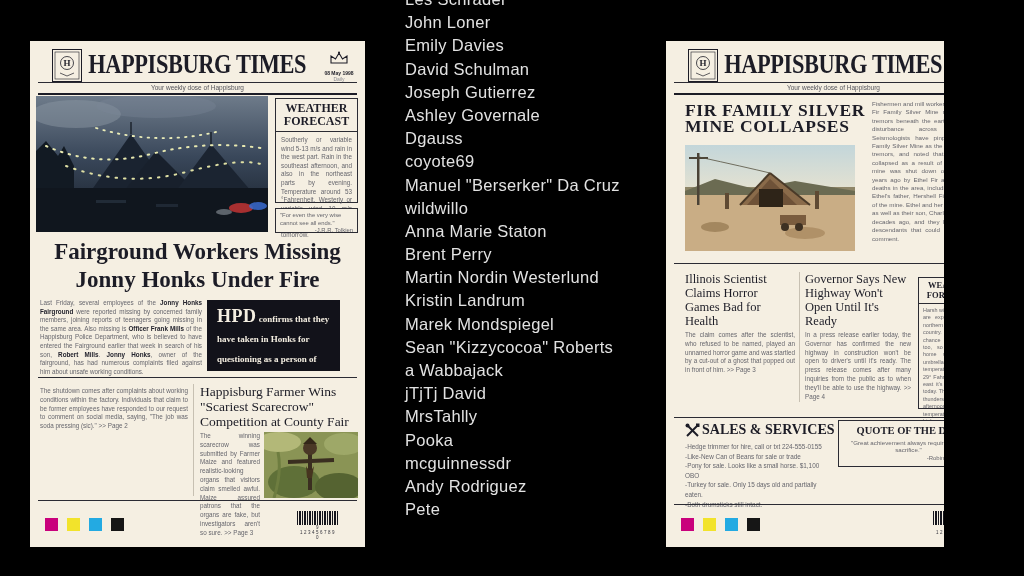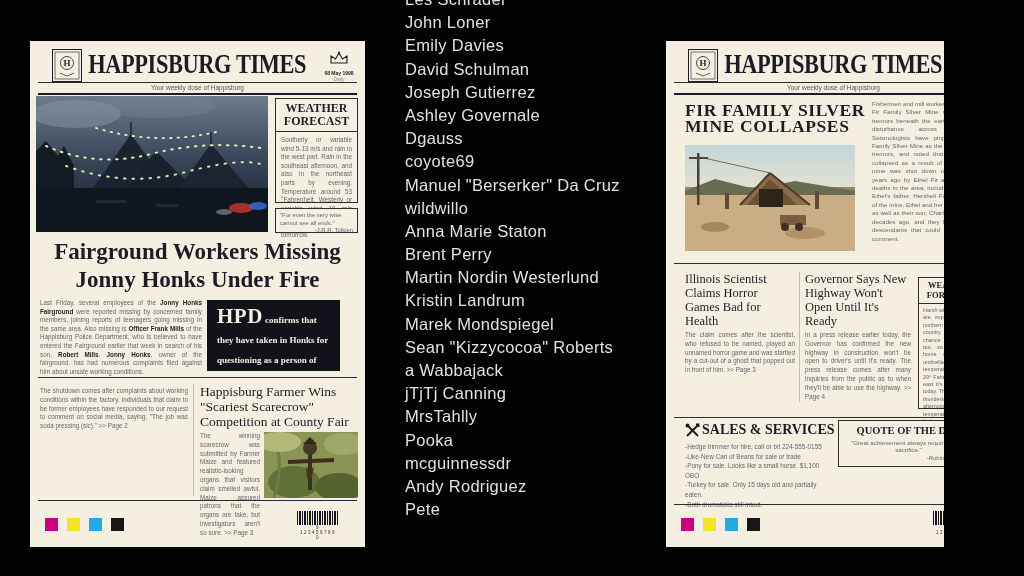--- a/index.html
+++ b/index.html
@@ -51,7 +51,7 @@
   .hpd-box { position:absolute; left:177px; top:259px; width:133px; height:71px; background:#12121a;
              color:#f5efe2; padding:6px 10px; box-sizing:border-box;
              font-family:"Liberation Serif",serif; font-weight:700; font-size:9px; line-height:20px; }
-  .hpd-lead { font-size:21px; letter-spacing:.5px; }
+  .hpd-lead { font-size:18px; letter-spacing:.5px; }
 
   .art-title { font-family:"Liberation Serif",serif; font-weight:400; font-size:13.5px; line-height:15px; }
   .art-body  { font-size:6.3px; line-height:8.8px; color:#66666d; text-align:justify; margin-top:3px; }

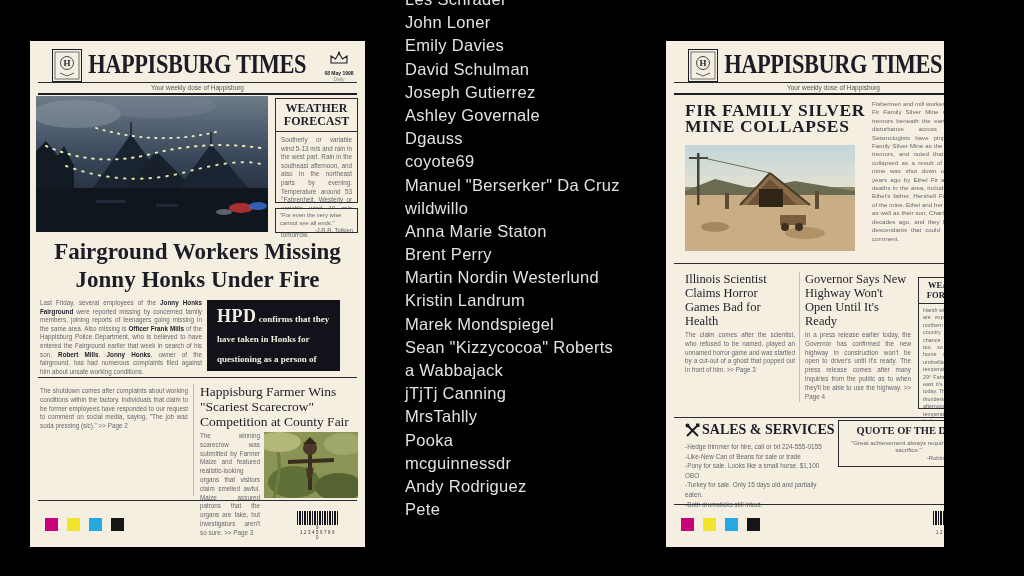--- a/index.html
+++ b/index.html
@@ -107,7 +107,7 @@
       <div class="credit-line">Marek Mondspiegel</div>
       <div class="credit-line">Sean "Kizzycocoa" Roberts</div>
       <div class="credit-line">a Wabbajack</div>
-      <div class="credit-line">jTjTj Canning</div>
+      <div class="credit-line">jTjTj David</div>
       <div class="credit-line">MrsTahlly</div>
       <div class="credit-line">Pooka</div>
       <div class="credit-line">mcguinnessdr</div>

